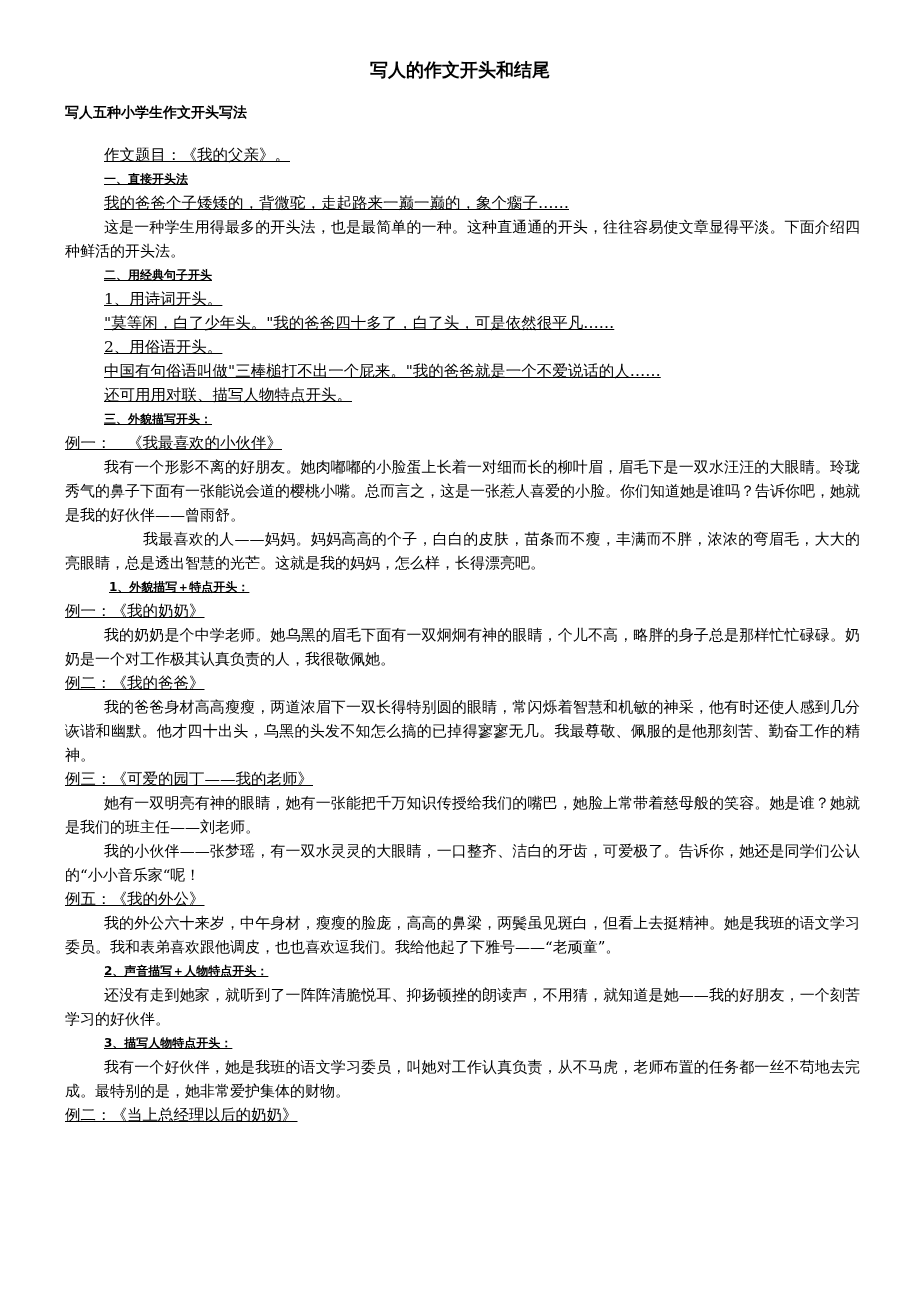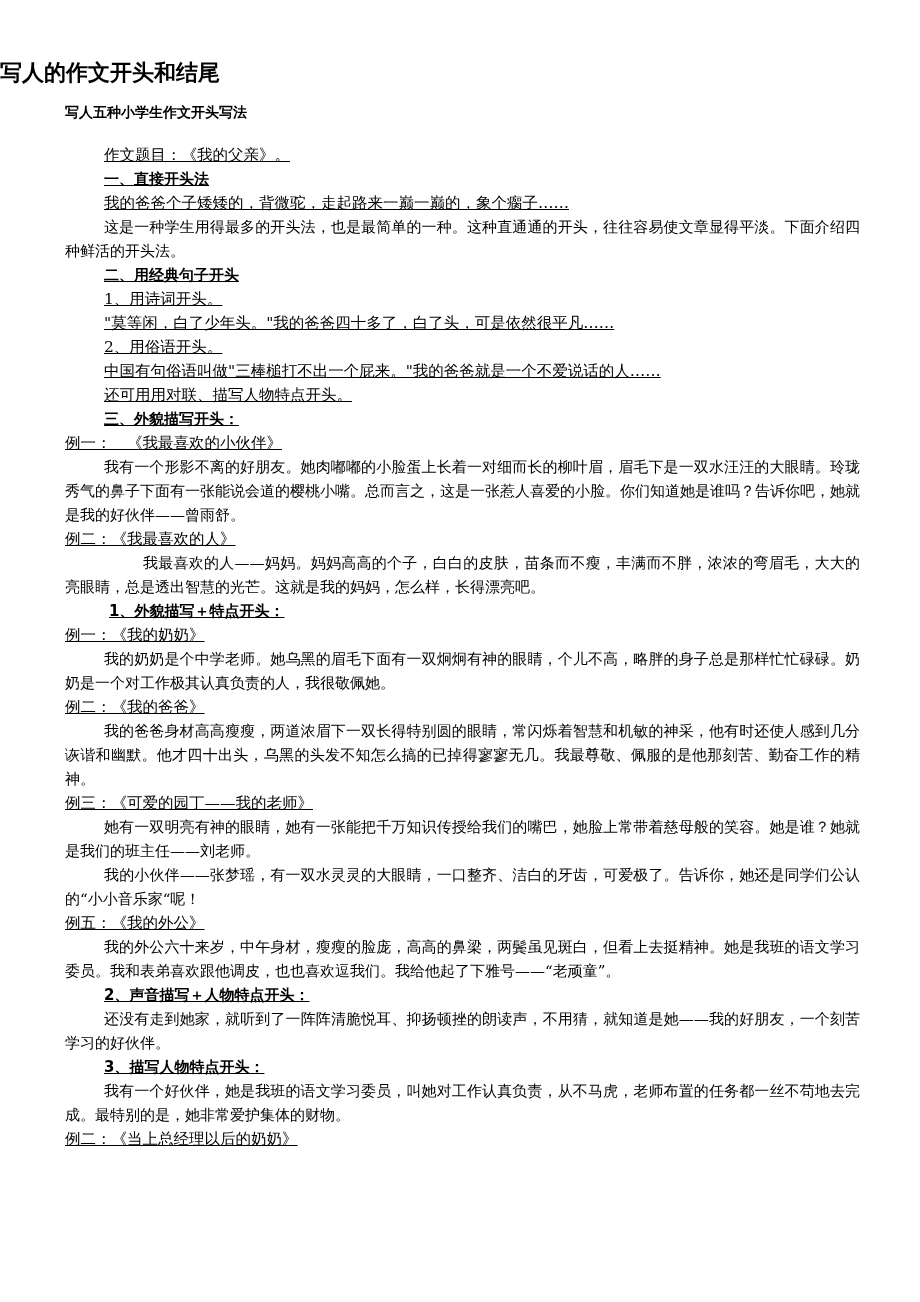--- a/index.html
+++ b/index.html
@@ -6,8 +6,8 @@
   body { width:920px; height:1302px; position:relative; overflow:hidden;
          font-family:"DejaVu Serif","Liberation Serif",serif; color:#000; }
   .page { position:absolute; left:0; top:0; width:920px; height:1302px; }
-  .title { position:absolute; top:58px; left:0; width:920px; text-align:left;
-           font-family:"DejaVu Sans","Liberation Sans",sans-serif; font-weight:bold; font-size:22px; letter-spacing:0px; }
+  .title { position:absolute; top:58px; left:0; width:920px; text-align:center;
+           font-family:"DejaVu Sans","Liberation Sans",sans-serif; font-weight:bold; font-size:18px; letter-spacing:0px; }
   .subtitle { position:absolute; top:104px; left:65px; font-family:"DejaVu Sans","Liberation Sans",sans-serif;
               font-weight:bold; font-size:14px; }
   .body { position:absolute; top:143px; left:65px; width:795px; }

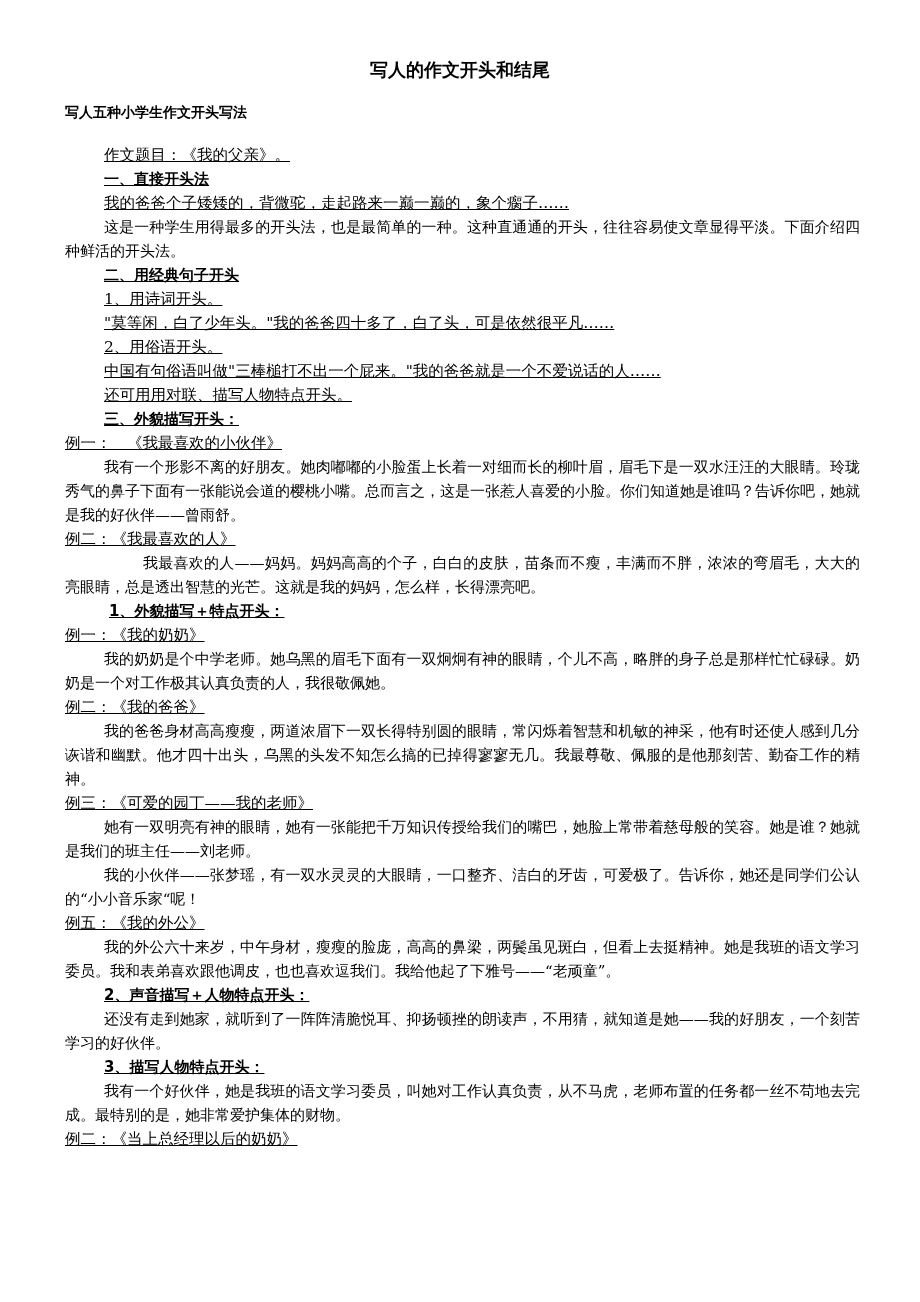--- a/index.html
+++ b/index.html
@@ -16,7 +16,7 @@
   .para.wide-indent { text-indent:78px; }
   .ind { padding-left:39px; }
   .ind-b { padding-left:44px; }
-  .bold { font-weight:bold; font-family:"DejaVu Sans","Liberation Sans",sans-serif; font-size:15px; }
+  .bold { font-weight:bold; font-family:"DejaVu Sans","Liberation Sans",sans-serif; font-size:12px; }
 </style>
 </head>
 <body>

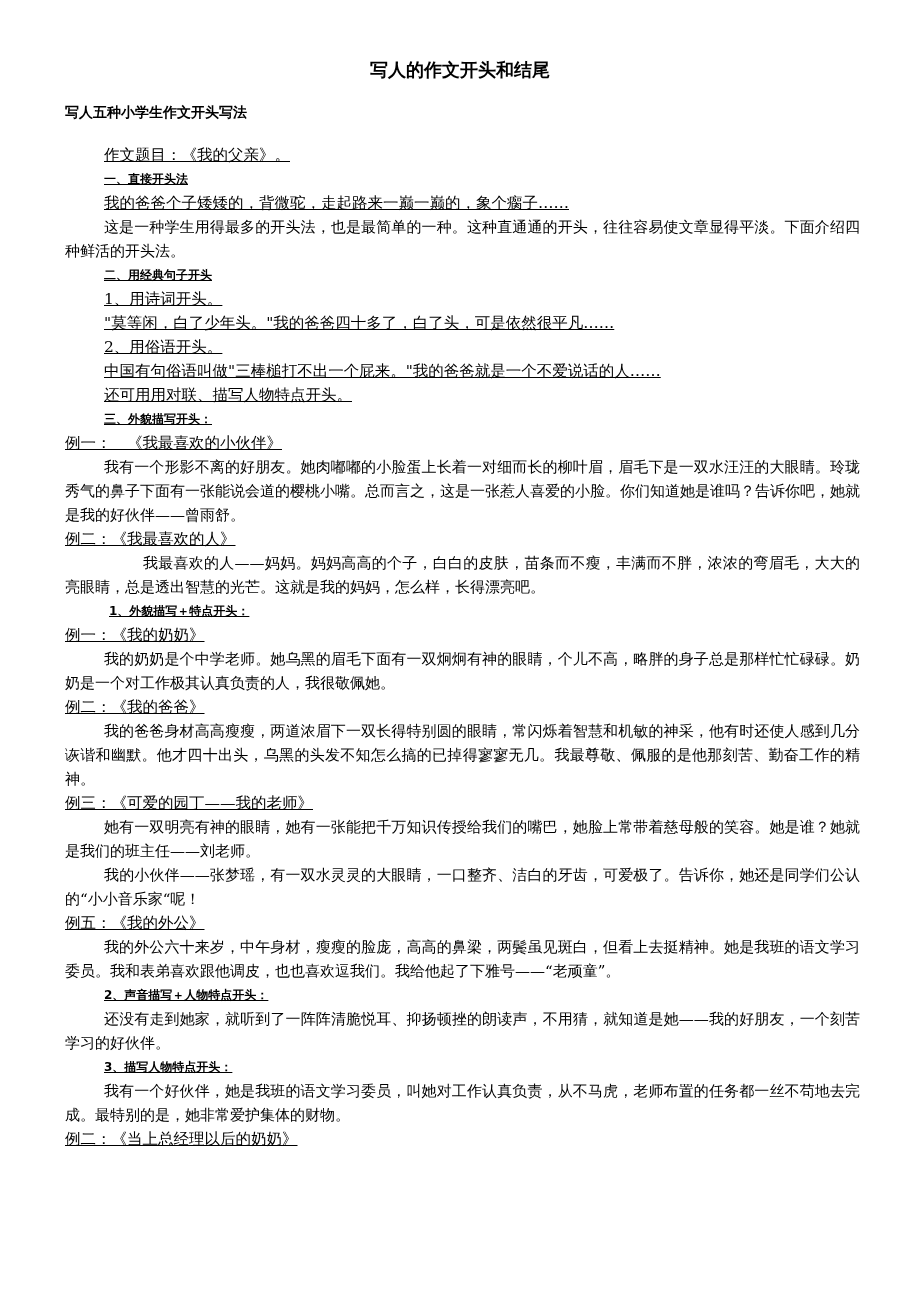--- a/index.html
+++ b/index.html
@@ -42,7 +42,6 @@
     <div class="line ind bold">三、外貌描写开头：</div>
     <div class="line">例一：　《我最喜欢的小伙伴》</div>
     <div class="para">我有一个形影不离的好朋友。她肉嘟嘟的小脸蛋上长着一对细而长的柳叶眉，眉毛下是一双水汪汪的大眼睛。玲珑秀气的鼻子下面有一张能说会道的樱桃小嘴。总而言之，这是一张惹人喜爱的小脸。你们知道她是谁吗？告诉你吧，她就是我的好伙伴——曾雨舒。</div>
-    <div class="line">例二：《我最喜欢的人》</div>
     <div class="para wide-indent">我最喜欢的人——妈妈。妈妈高高的个子，白白的皮肤，苗条而不瘦，丰满而不胖，浓浓的弯眉毛，大大的亮眼睛，总是透出智慧的光芒。这就是我的妈妈，怎么样，长得漂亮吧。</div>
 
     <div class="line ind-b bold">1、外貌描写＋特点开头：</div>

